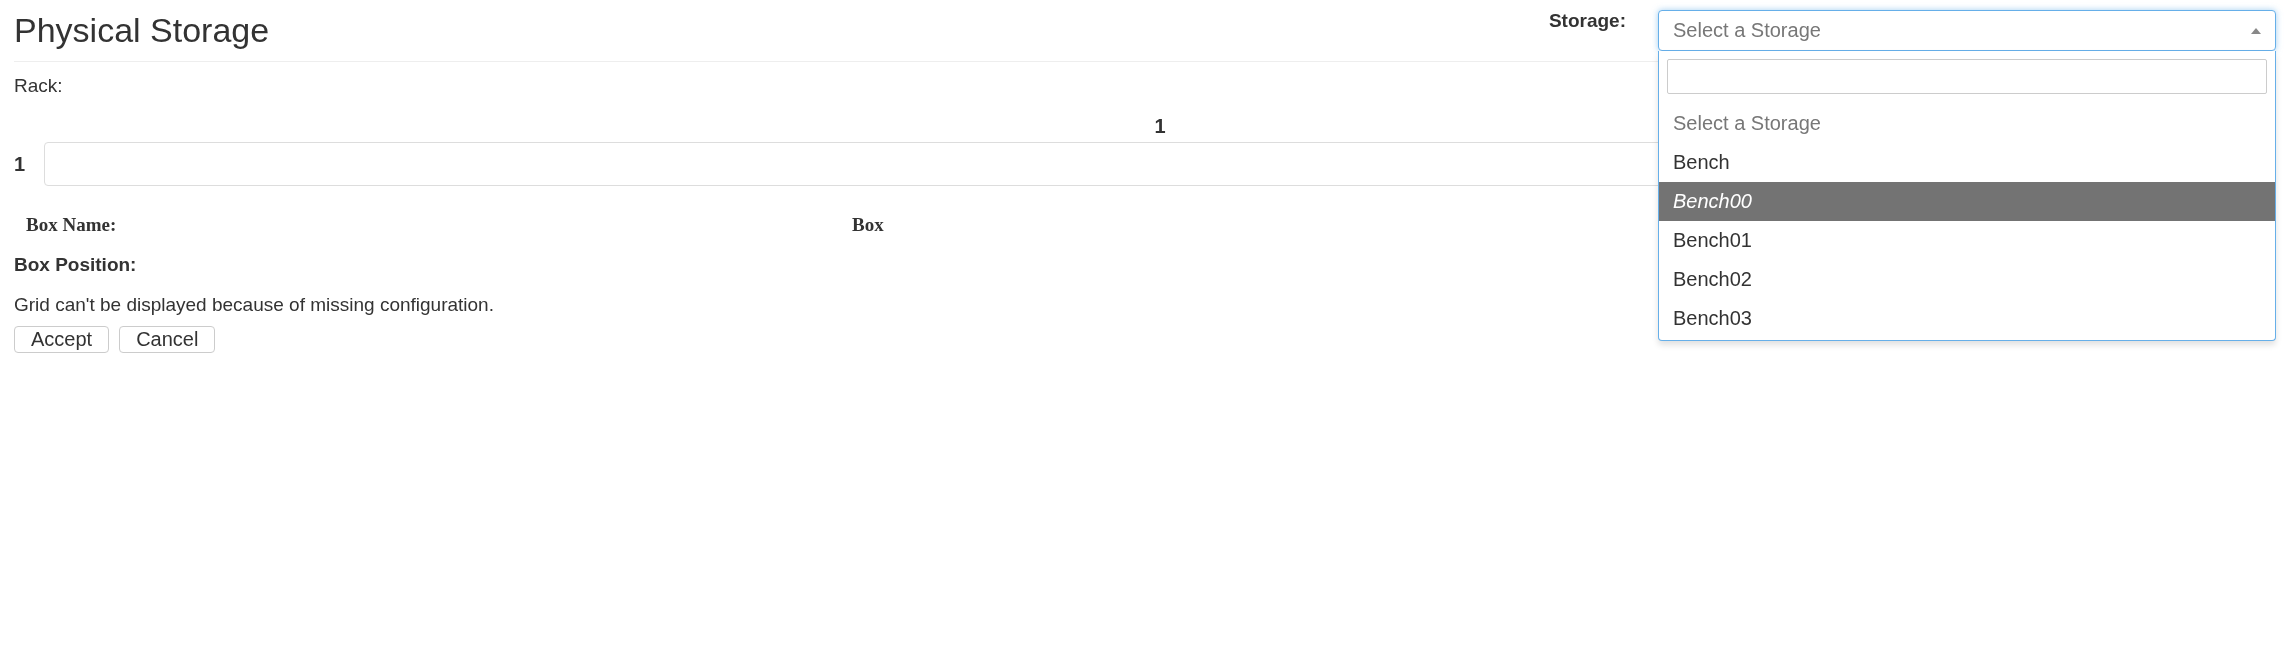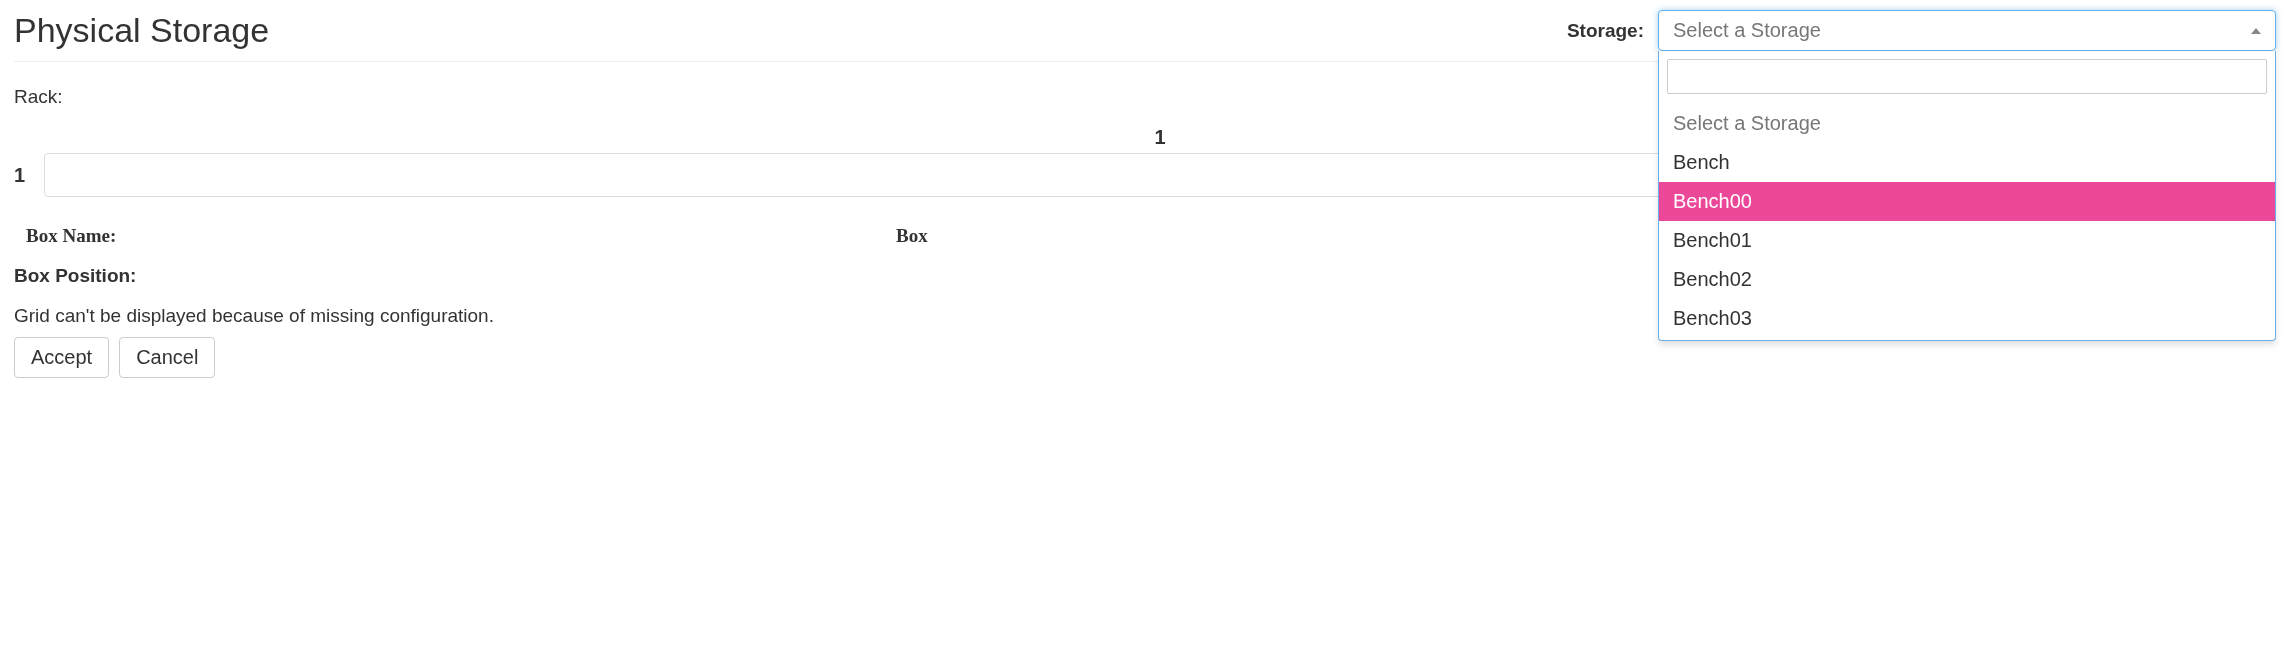--- a/index.html
+++ b/index.html
@@ -17,7 +17,7 @@
     align-items: center;
     border-bottom: 1px solid #eee;
     padding-bottom: 10px;
-    margin-bottom: 24px;
+    margin-bottom: 13px;
   }
   .page-title {
     font-size: 34px;

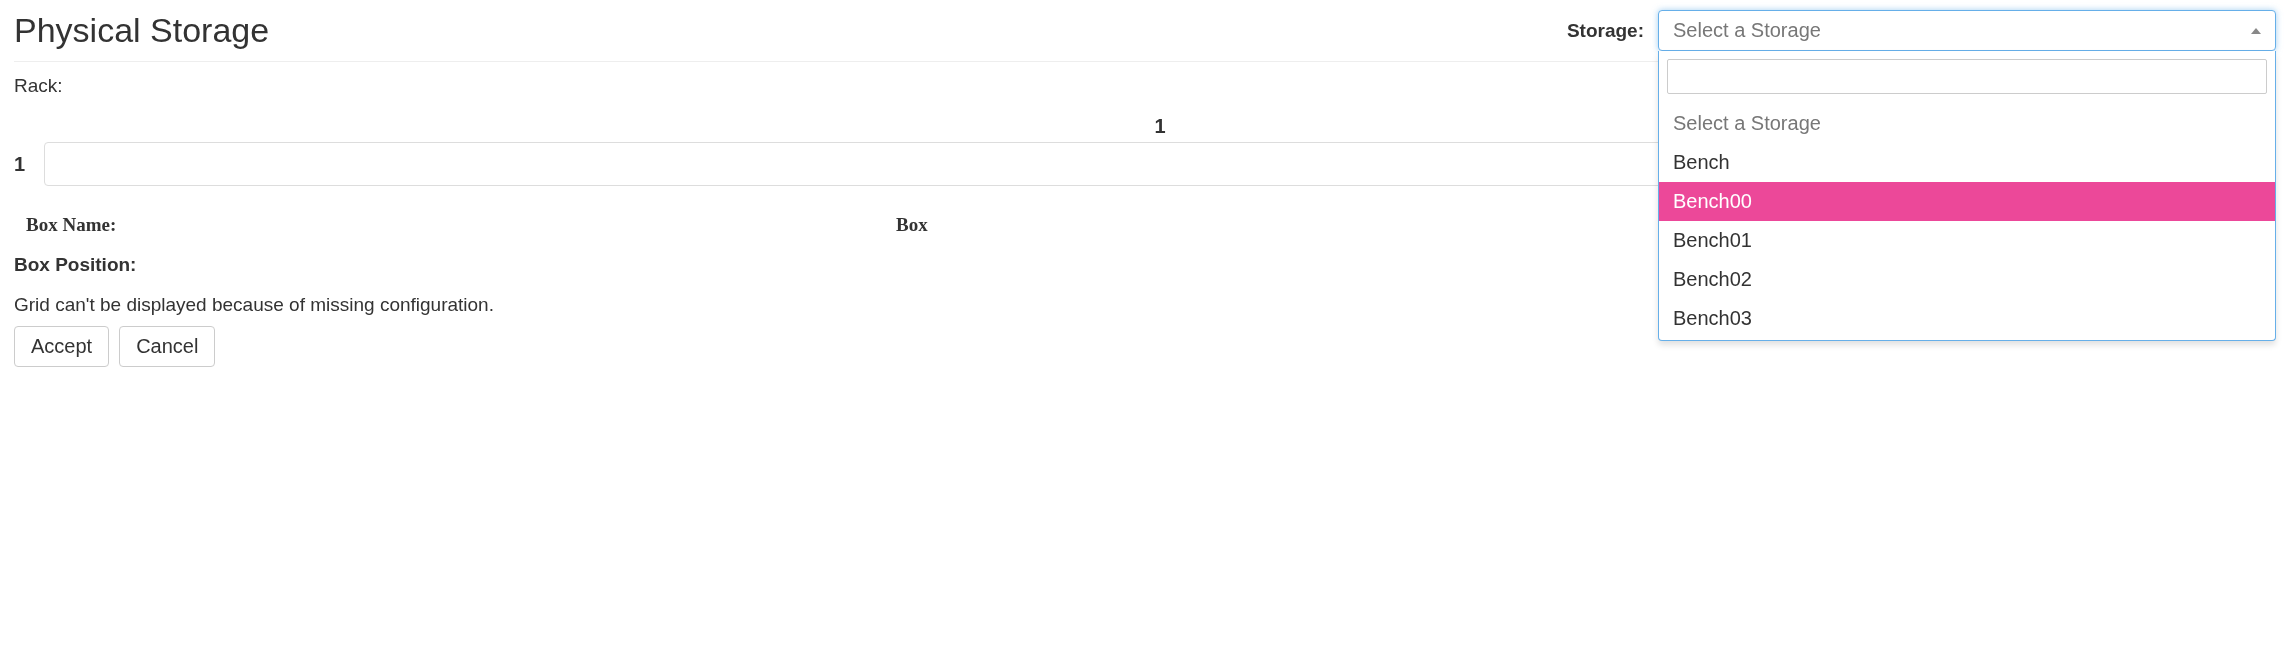--- a/index.html
+++ b/index.html
@@ -28,8 +28,8 @@
   .storage-wrap {
     margin-left: auto;
     display: flex;
-    align-items: center;
-    gap: 14px;
+    align-items: flex-start;
+    gap: 32px;
   }
   .label-bold { font-weight: 700; }
   .select2-container {

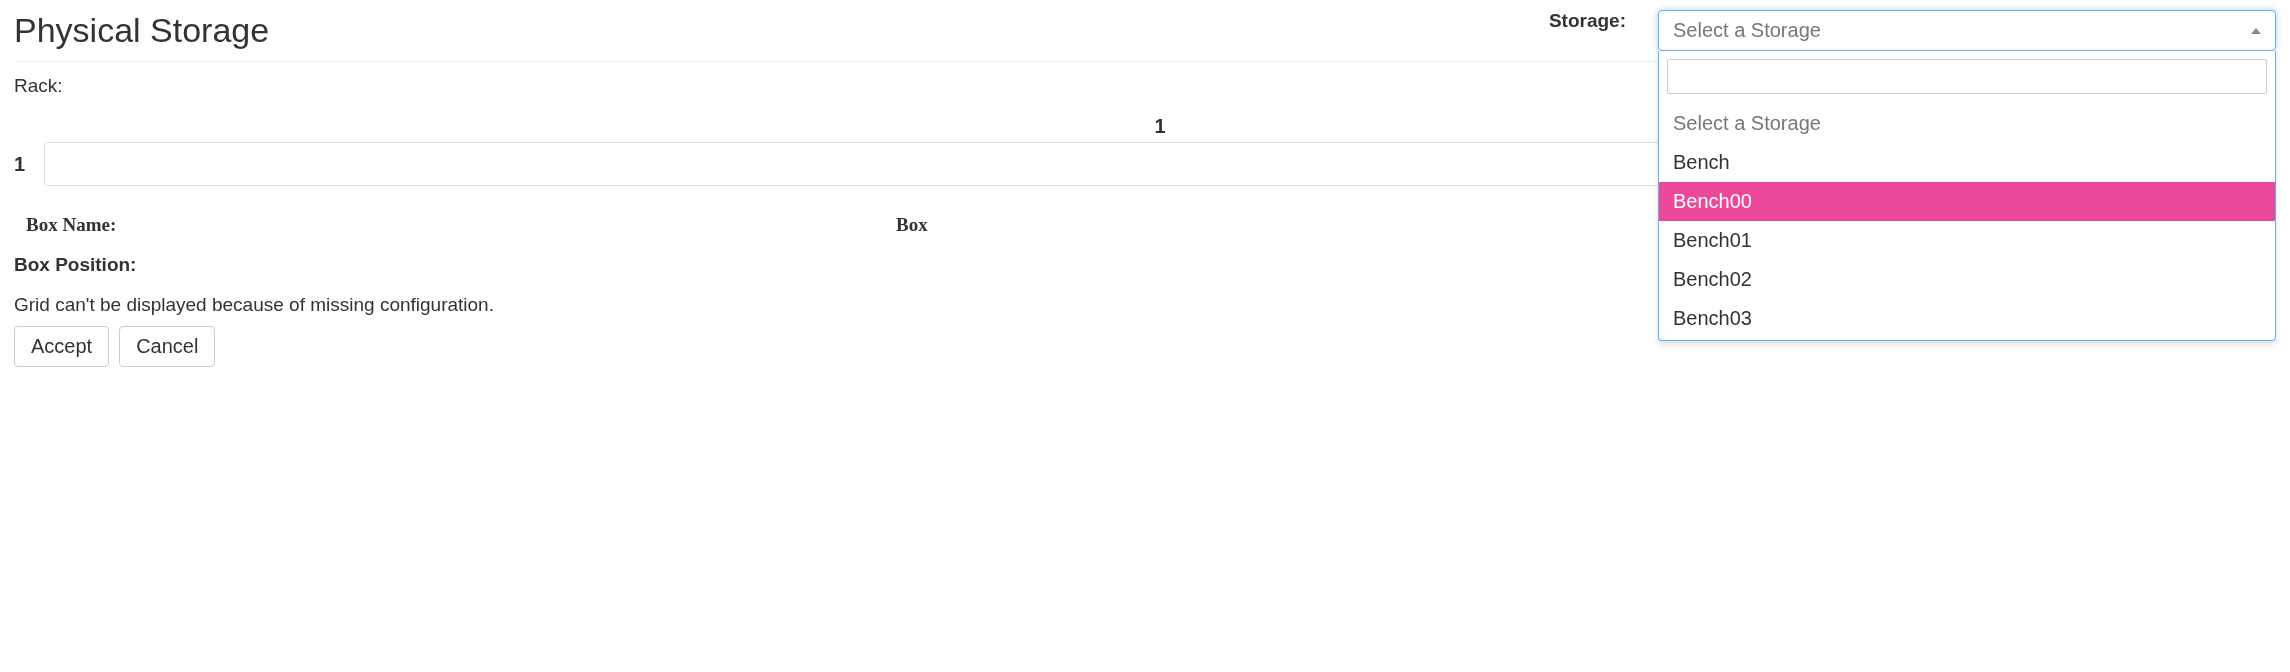--- a/index.html
+++ b/index.html
@@ -89,8 +89,9 @@
   }
   .select2-option.placeholder { color: #777; }
   .select2-option.highlighted {
-    background: #ec4899;
+    background: #737373;
     color: #fff;
+    font-style: italic;
   }
 
   .rack-label {

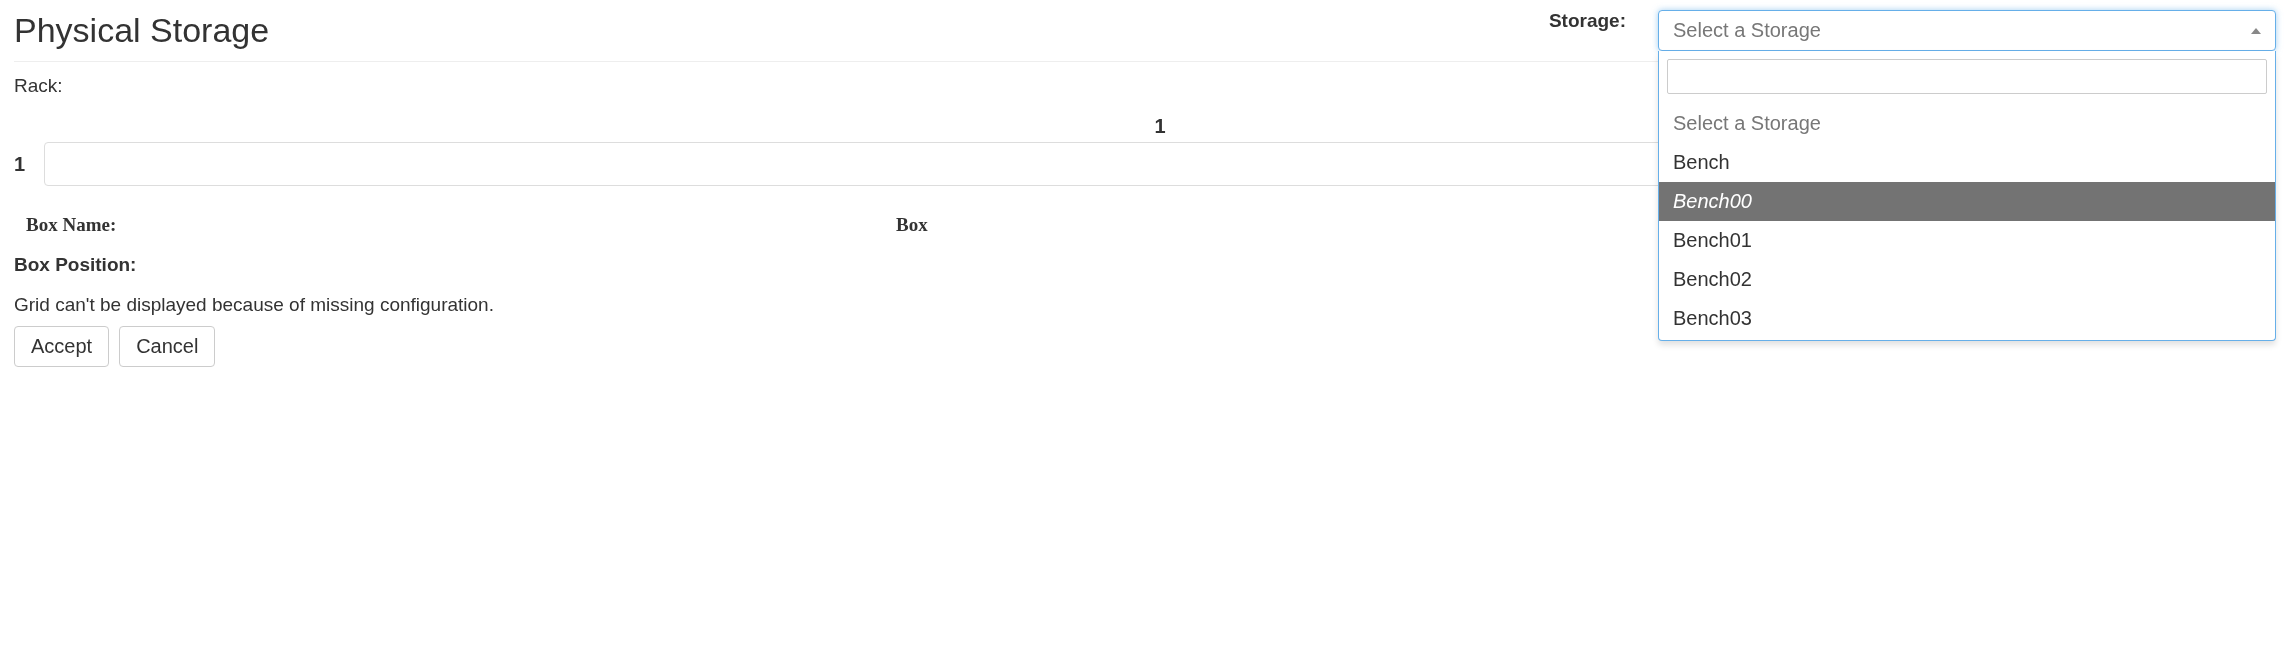--- a/index.html
+++ b/index.html
@@ -132,7 +132,7 @@
     margin: 24px 0 18px 12px;
   }
   .boxinfo-row .label-bold { margin-right: 40px; font-family: Liberation Serif, serif; }
-  .boxinfo-boxpart { position: absolute; left: 870px; }
+  .boxinfo-boxpart { position: absolute; left: 826px; }
 
   .boxpos-section { margin-top: 14px; }
   .buttons-row {

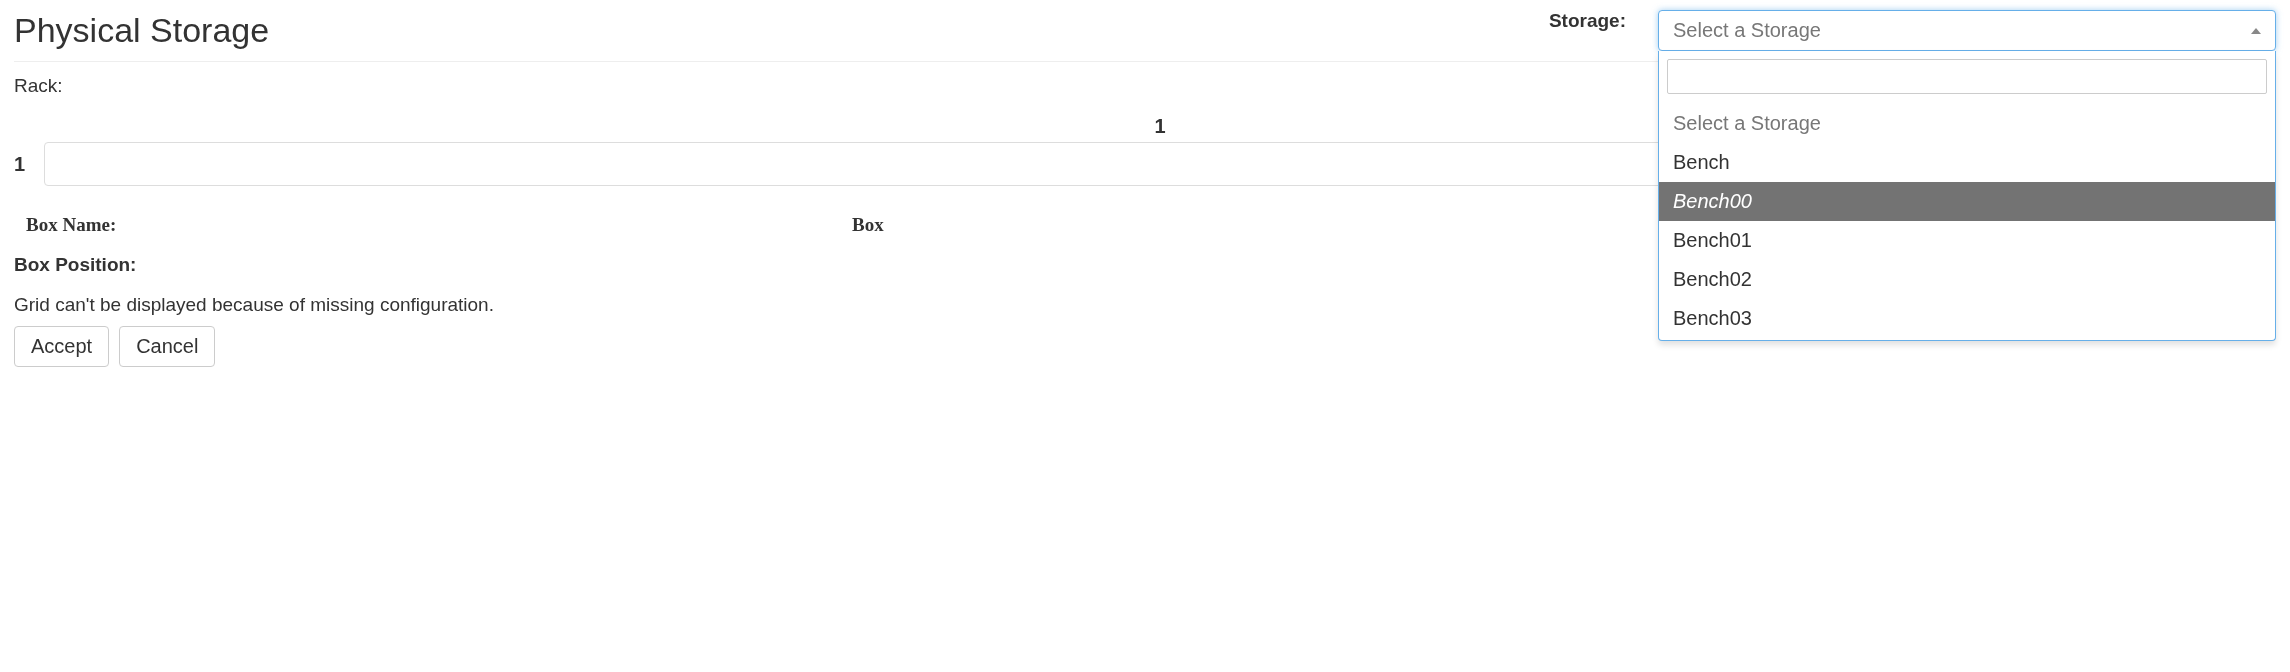--- a/index.html
+++ b/index.html
@@ -143,7 +143,7 @@
   .btn {
     border: 1px solid #ccc;
     background: #fff;
-    padding: 8px 16px;
+    padding: 1px 16px;
     font-size: 20px;
     color: #333;
     border-radius: 4px;

